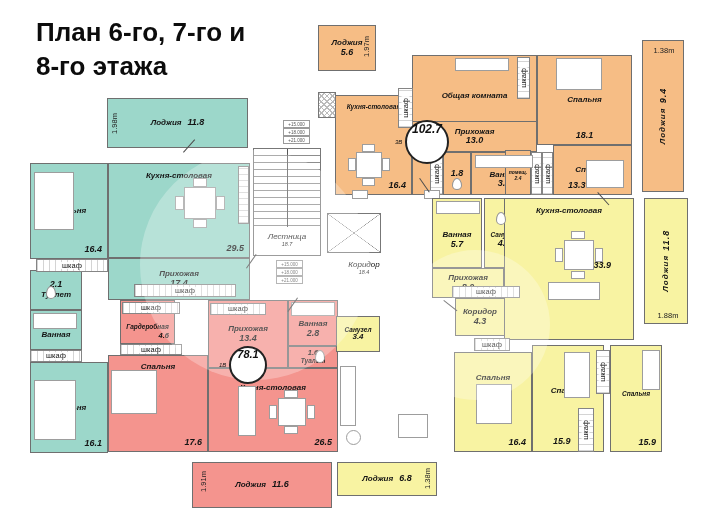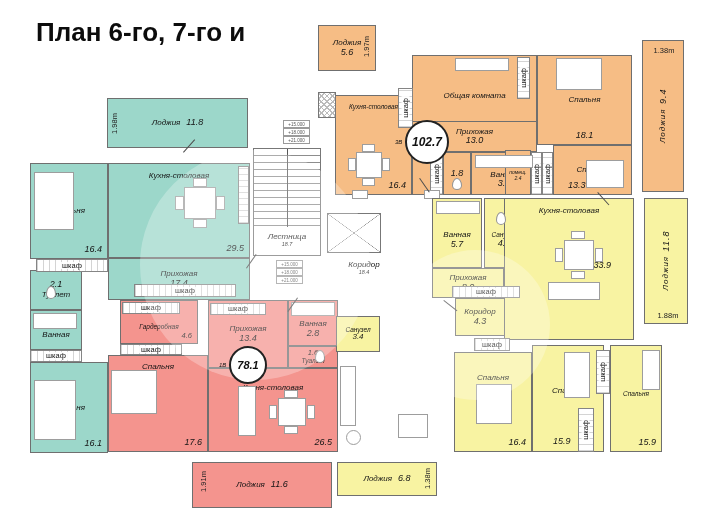--- a/index.html
+++ b/index.html
@@ -8,7 +8,7 @@
   .title{position:absolute;left:36px;top:16px;font-weight:bold;font-size:26px;line-height:1.3;color:#0c0c0c;}
   
   .room{position:absolute;box-sizing:border-box;border:1px solid #6f6f6f;display:flex;flex-direction:column;
-        align-items:center;justify-content:center;text-align:center;padding:2px;}
+        align-items:center;justify-content:center;text-align:center;padding:2px;font-weight:bold;}
   .teal{background:#9cd7ca;}  .orange{background:#f6bd85;}
   .pink{background:#f4948e;}  .yellow{background:#f8f3a2;}
   .rn{font-style:italic;font-size:8px;color:#141414;line-height:1.15;}

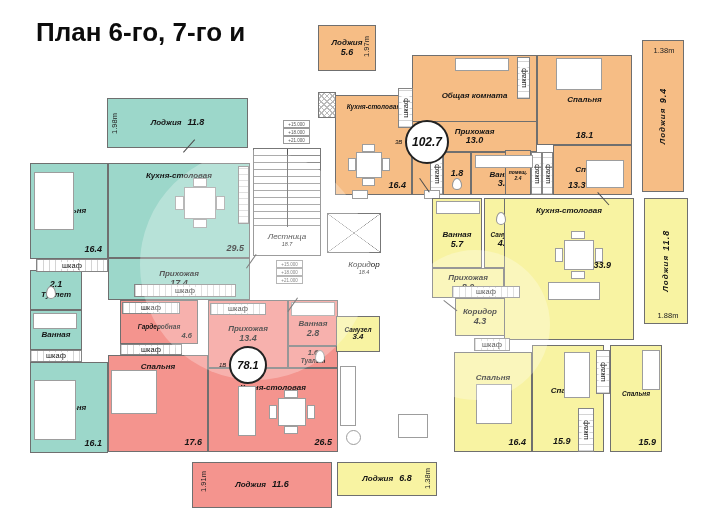--- a/index.html
+++ b/index.html
@@ -66,6 +66,7 @@
 
   <div class="title">
     <div>План 6-го, 7-го и</div>
+    <div>8-го этажа</div>
   </div>
 
   <div class="room teal" style="left:107px;top:98px;width:141px;height:50px">

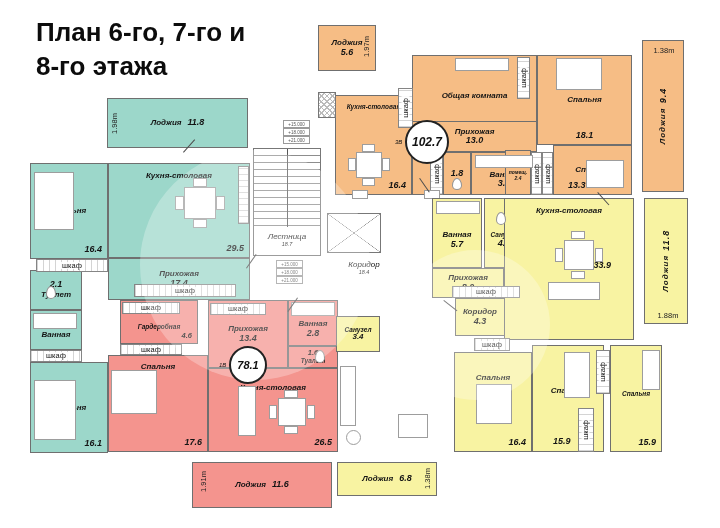--- a/index.html
+++ b/index.html
@@ -34,7 +34,7 @@
            border-radius:50% 50% 50% 50%/62% 62% 38% 38%;}
   
   .circle{position:absolute;box-sizing:border-box;border:2px solid #222;border-radius:50%;background:#fff;
-          display:flex;align-items:center;justify-content:center;font-weight:bold;font-style:italic;color:#111;}
+          display:flex;align-items:flex-start;justify-content:center;font-weight:bold;font-style:italic;color:#111;}
   .utype{position:absolute;left:-12px;top:42%;font-size:6px;font-style:italic;font-weight:normal;}
   
   .vdim{position:absolute;font-size:7.5px;color:#222;transform:rotate(-90deg);transform-origin:center;

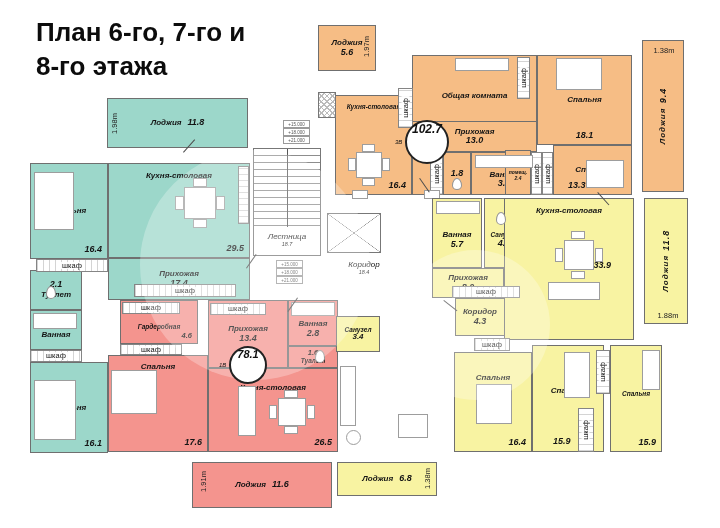--- a/index.html
+++ b/index.html
@@ -223,7 +223,7 @@
   <div class="furn" style="left:352px;top:190px;width:16px;height:9px"></div>
   <div class="furn" style="left:424px;top:190px;width:16px;height:9px"></div>
 
-  <div class="room pink" style="left:120px;top:300px;width:78px;height:44px">
+  <div class="room pink" style="left:120px;top:300px;width:55px;height:44px">
     <span class="rn sm" style="margin-top:10px">Гардеробная</span>
     <span class="ra br" style="font-size:7.5px">4.6</span>
   </div>

